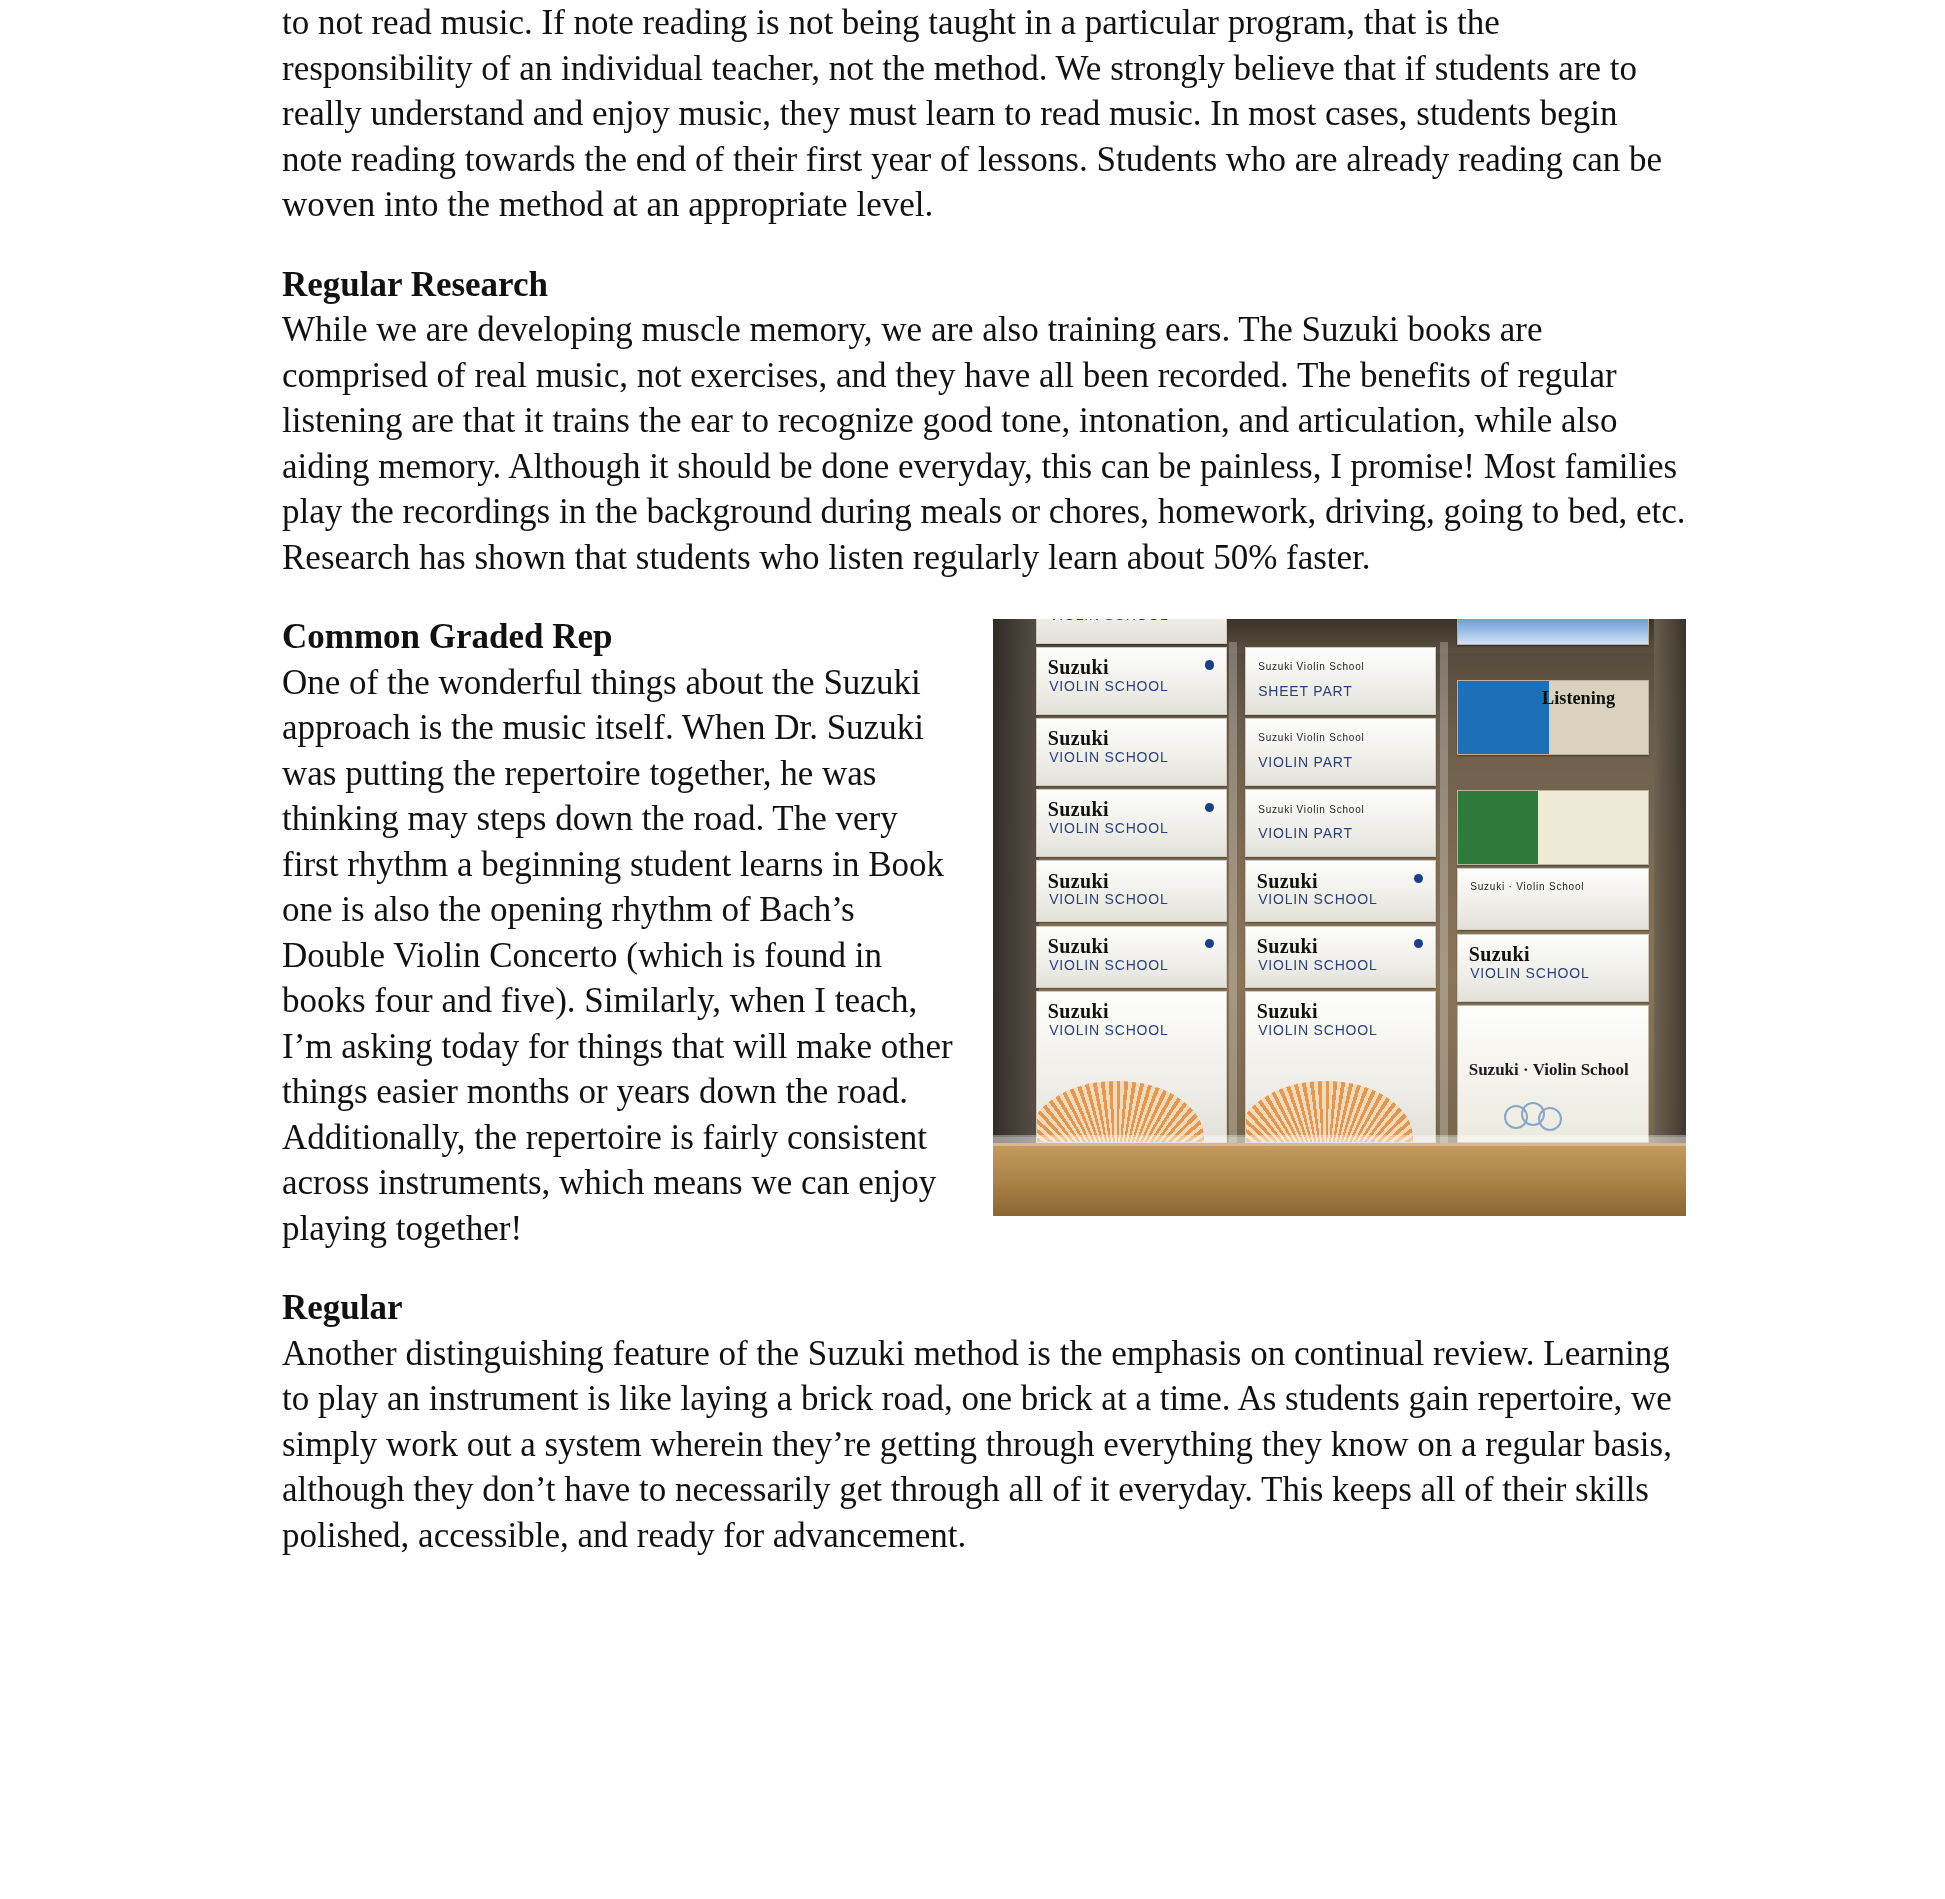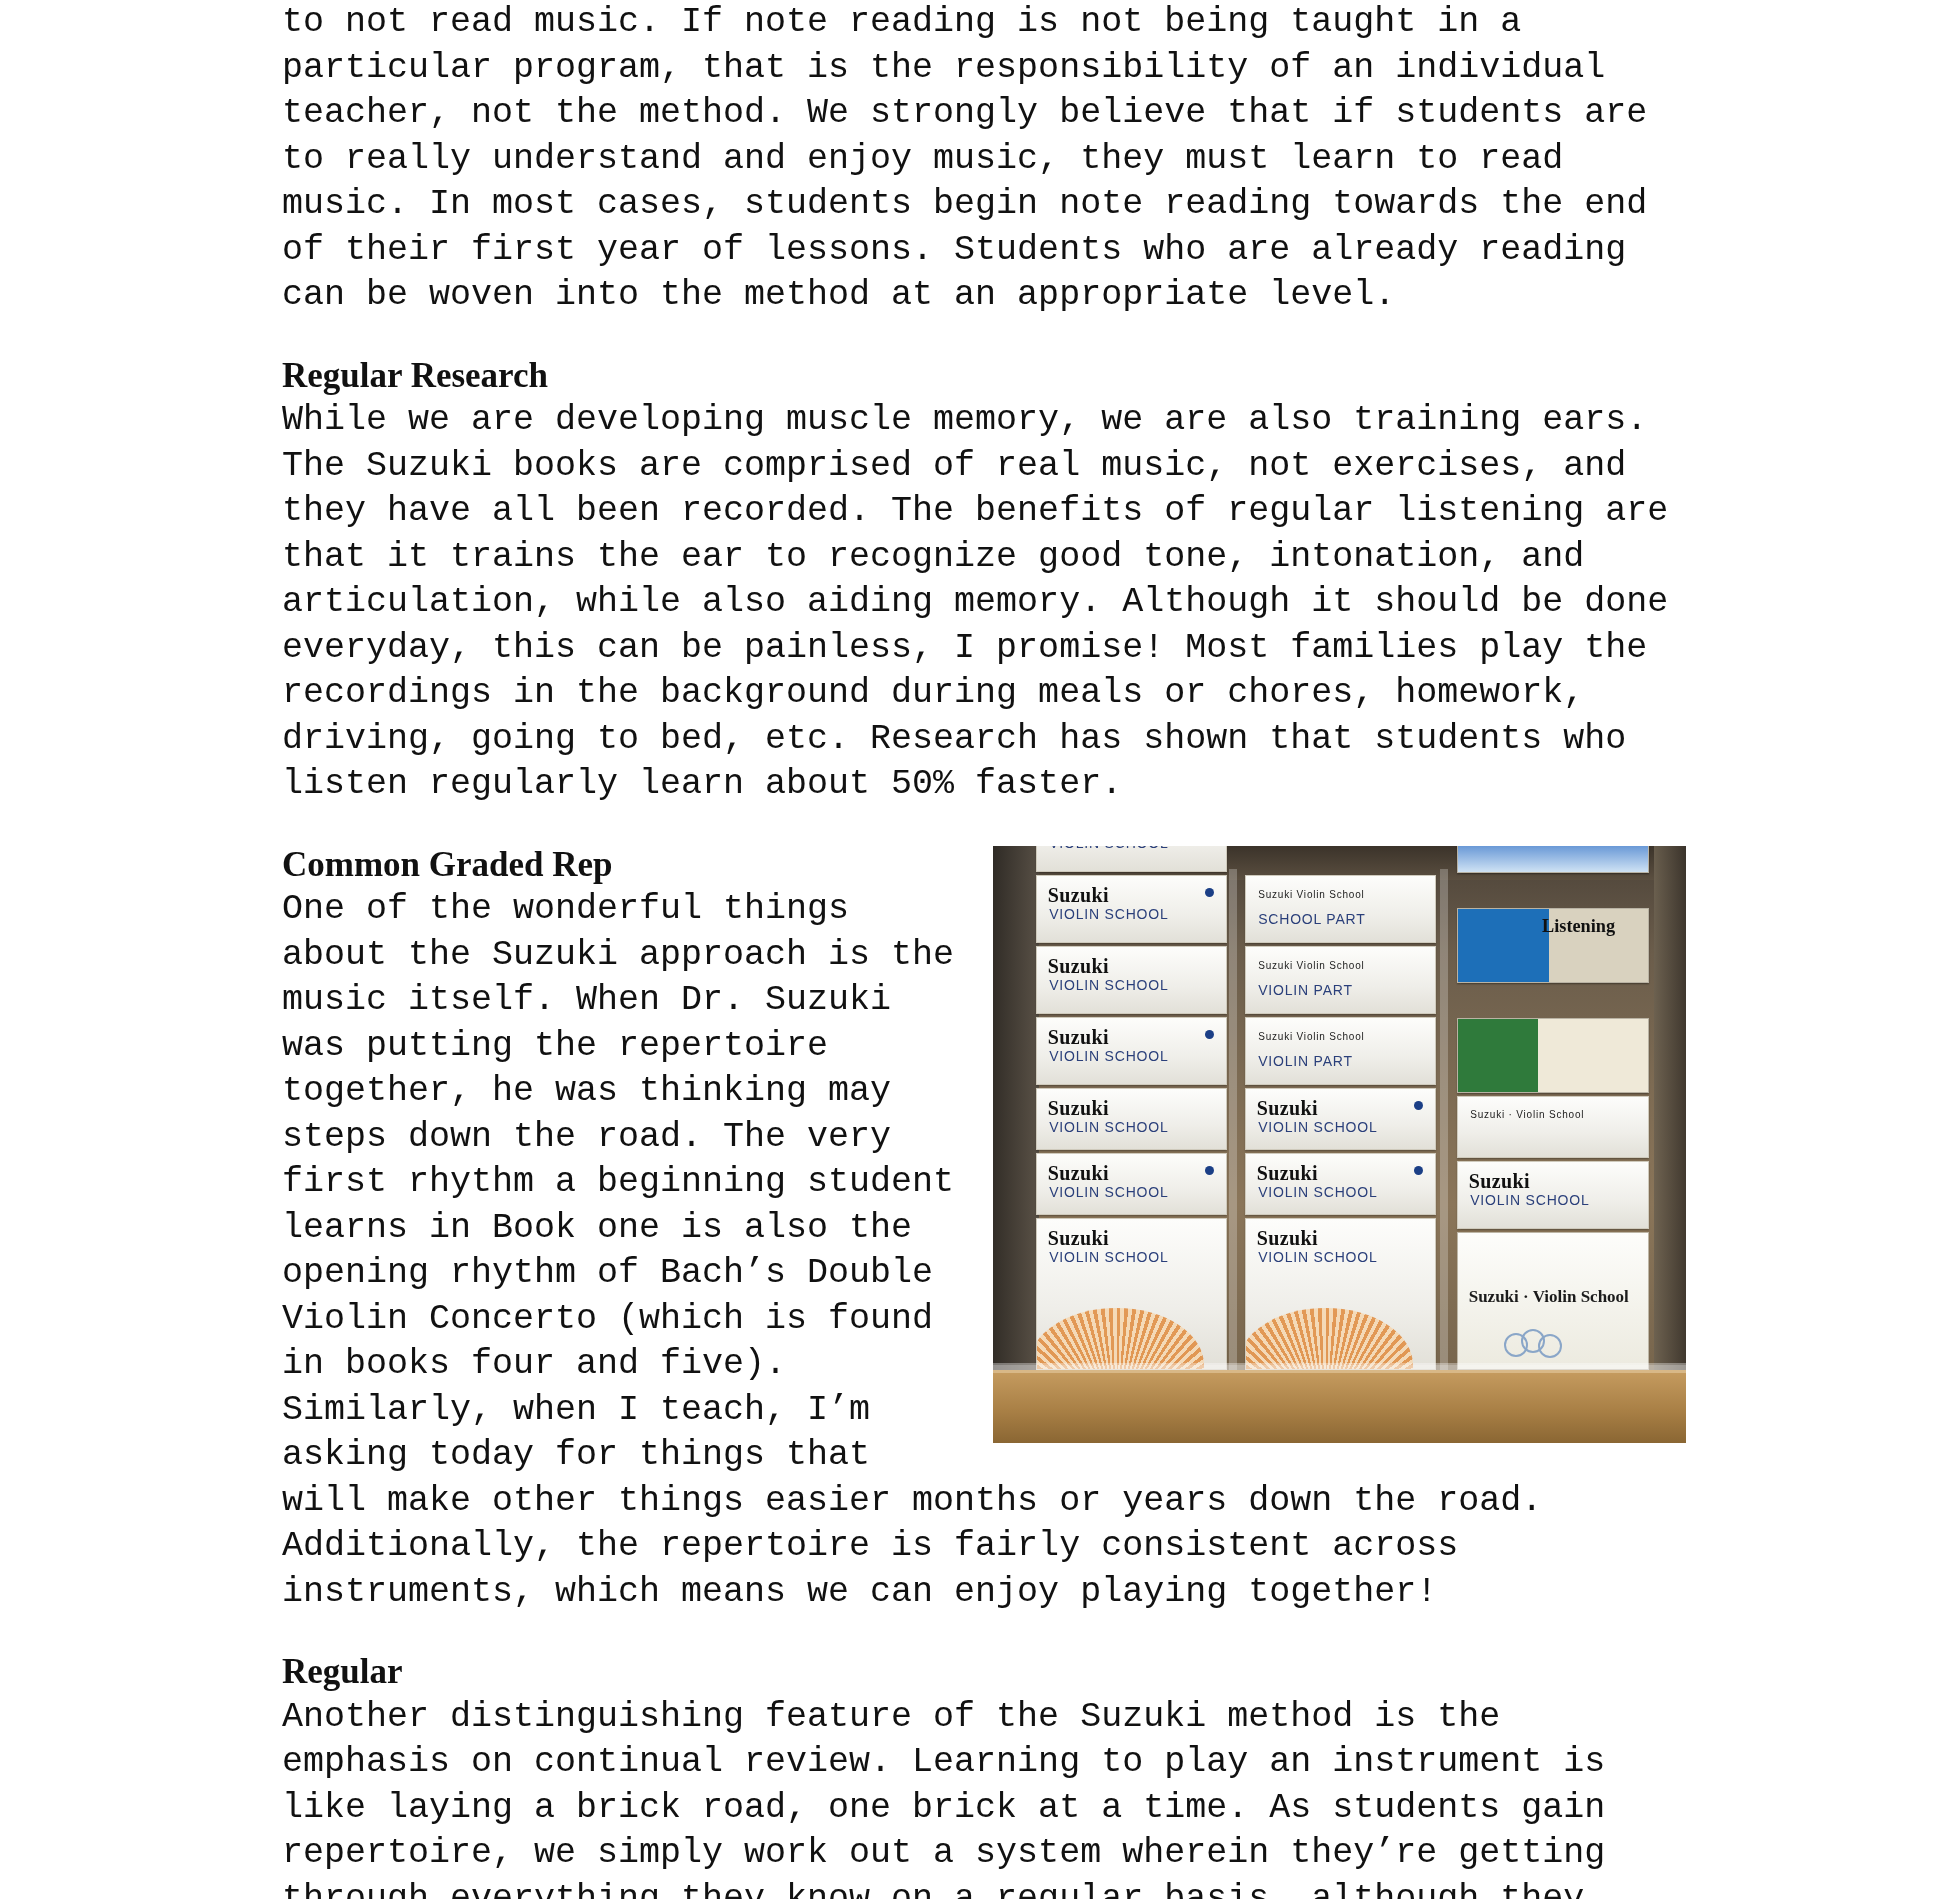--- a/index.html
+++ b/index.html
@@ -31,7 +31,6 @@
   }
   .para {
     margin-bottom: 0;
-    font-family: Liberation Mono, monospace;
   }
   .gap {
     height: 34px;

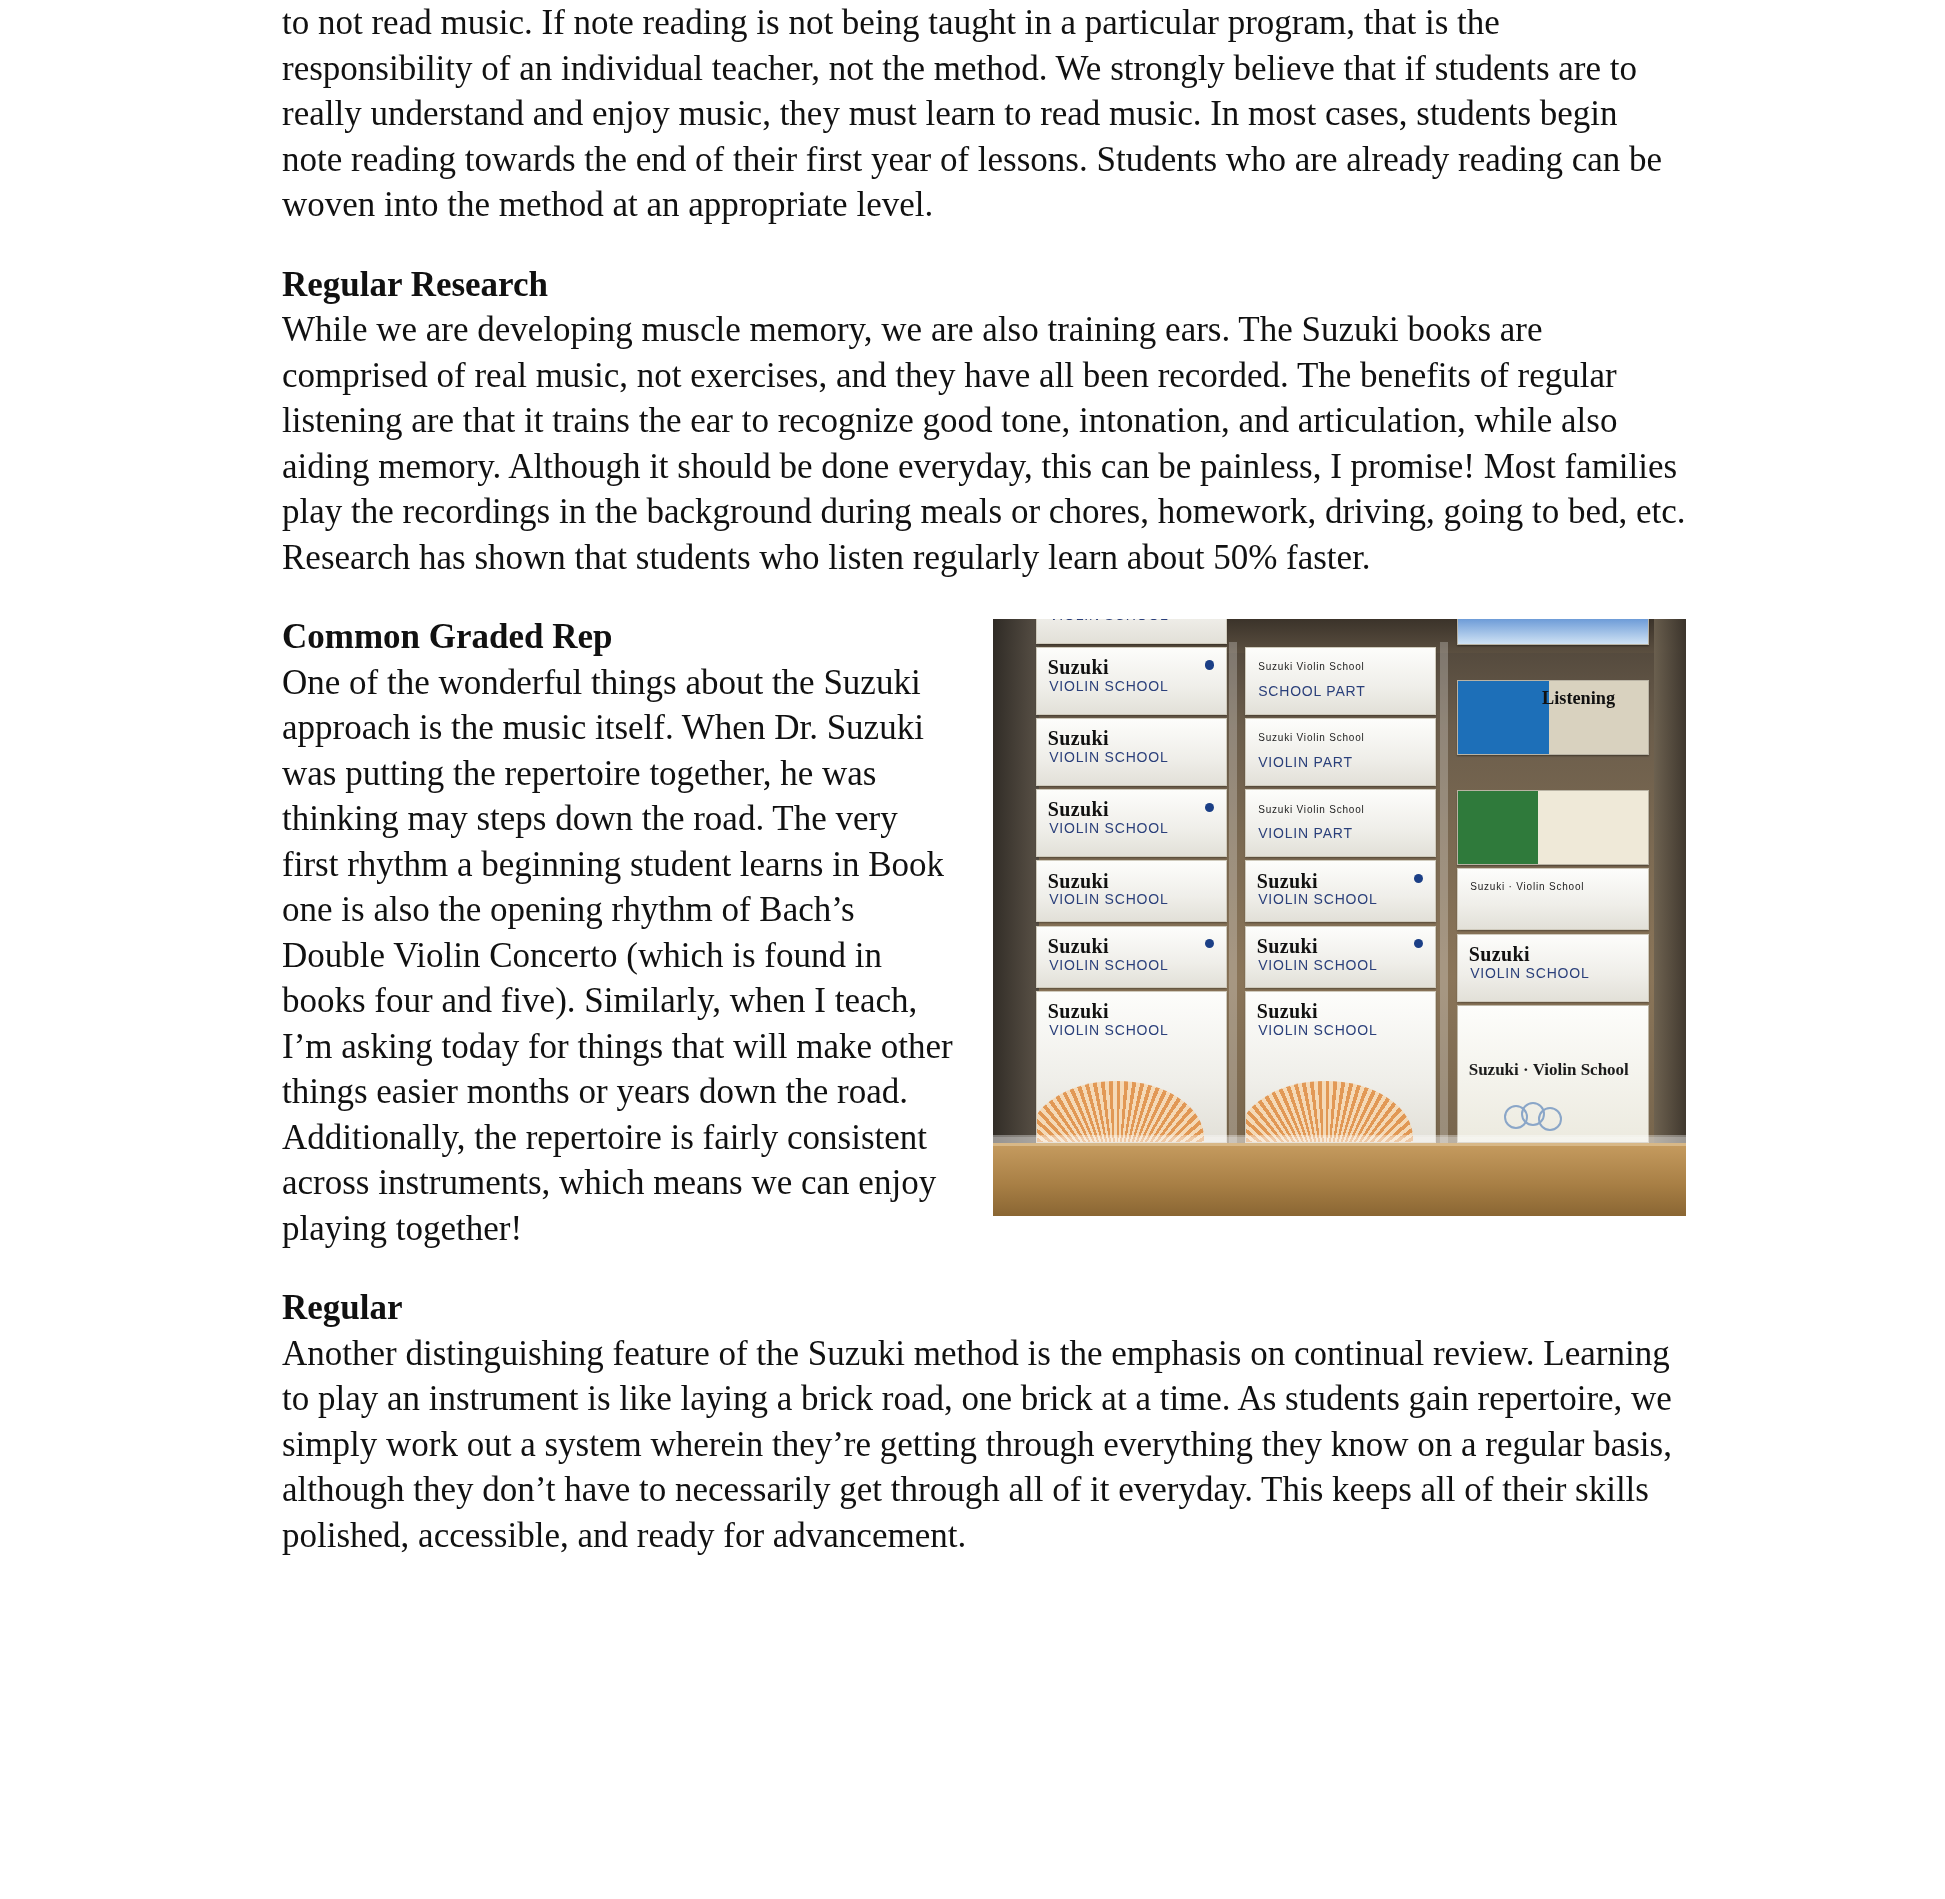--- a/index.html
+++ b/index.html
@@ -285,7 +285,7 @@
           </div>
           <div class="bk bk-mid">
             <span class="sub" style="top:12.2px;font-size:10px;color:#222;">Suzuki Violin School</span>
-            <span class="sub" style="top:34px;">SCHOOL PART</span>
+            <span class="sub" style="top:34px;">SHEET PART</span>
           </div>
         </div>
 

